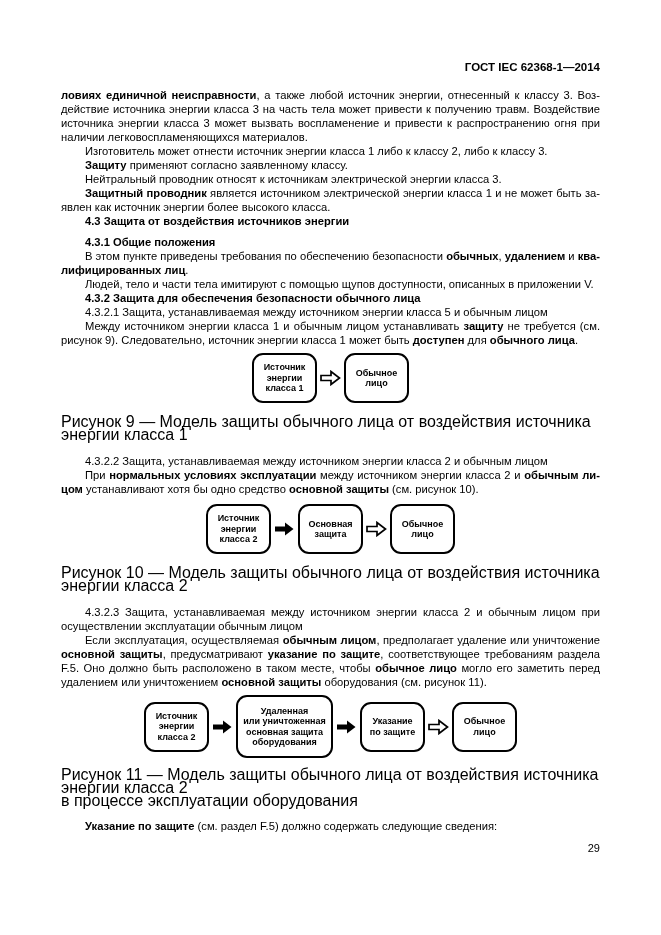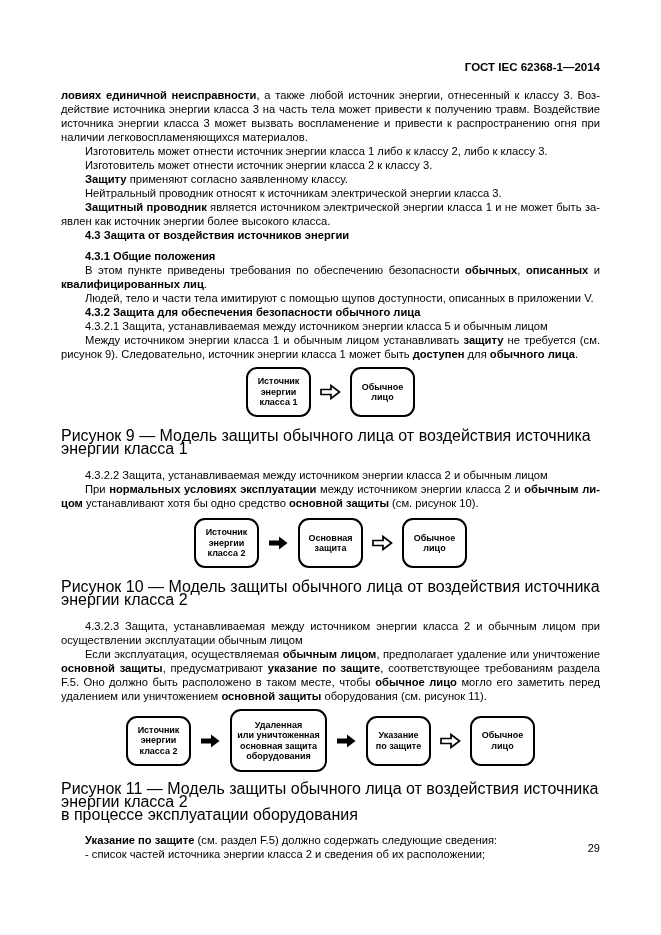--- a/index.html
+++ b/index.html
@@ -38,7 +38,6 @@
   <div class="doc-body">
       <div class="paragraph noindent"><b>ловиях единичной неисправности</b><span>, а также любой источник энергии, отнесенный к классу 3. Воз­действие источника энергии класса 3 на часть тела может привести к получению травм. Воздействие источника энергии класса 3 может вызвать воспламенение и привести к распространению огня при наличии легковоспламеняющихся материалов.</span></div>
       <div class="paragraph"><span>Изготовитель может отнести источник энергии класса 1 либо к классу 2, либо к классу 3.</span></div>
-      <div class="paragraph"><span>Изготовитель может отнести источник энергии класса 2 к классу 3.</span></div>
       <div class="paragraph"><b>Защиту</b><span> применяют согласно заявленному классу.</span></div>
       <div class="paragraph"><span>Нейтральный проводник относят к источникам электрической энергии класса 3.</span></div>
       <div class="paragraph"><b>Защитный проводник</b><span> является источником электрической энергии класса 1 и не может быть за­явлен как источник энергии более высокого класса.</span></div>

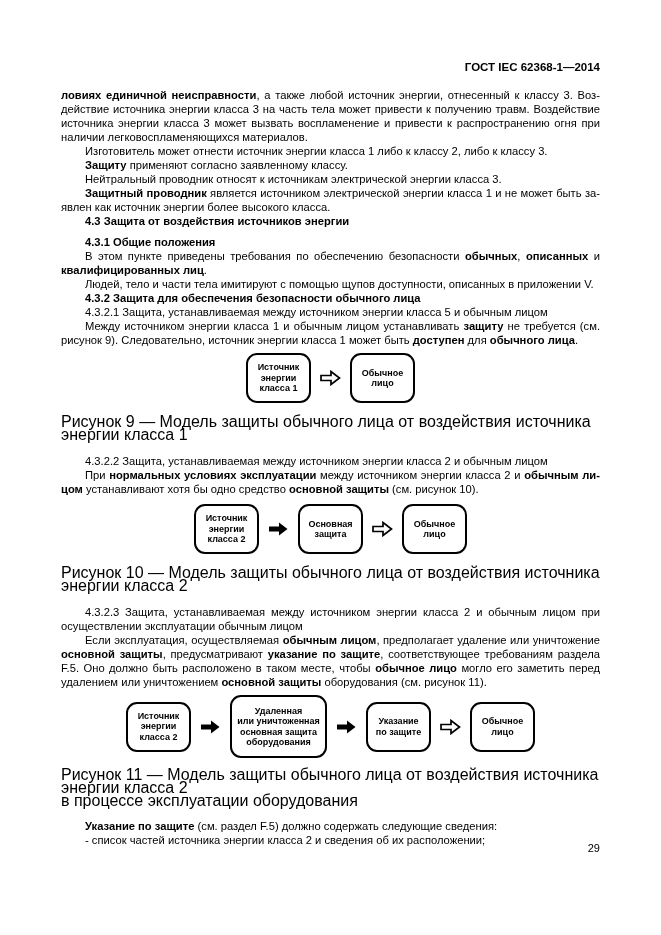--- a/index.html
+++ b/index.html
@@ -43,7 +43,7 @@
       <div class="paragraph"><b>Защитный проводник</b><span> является источником электрической энергии класса 1 и не может быть за­явлен как источник энергии более высокого класса.</span></div>
       <div class="heading spaced"><b>4.3 Защита от воздействия источников энергии</b></div>
       <div class="heading"><b>4.3.1 Общие положения</b></div>
-      <div class="paragraph"><span>В этом пункте приведены требования по обеспечению безопасности </span><b>обычных</b><span>, </span><b>описанных</b><span> и </span><b>ква­лифицированных лиц</b><span>.</span></div>
+      <div class="paragraph"><span>В этом пункте приведены требования по обеспечению безопасности </span><b>обычных</b><span>, </span><b>удалением</b><span> и </span><b>ква­лифицированных лиц</b><span>.</span></div>
       <div class="paragraph"><span>Людей, тело и части тела имитируют с помощью щупов доступности, описанных в приложении V.</span></div>
       <div class="heading"><b>4.3.2 Защита для обеспечения безопасности обычного лица</b></div>
       <div class="paragraph"><span>4.3.2.1 Защита, устанавливаемая между источником энергии класса 5 и обычным лицом</span></div>

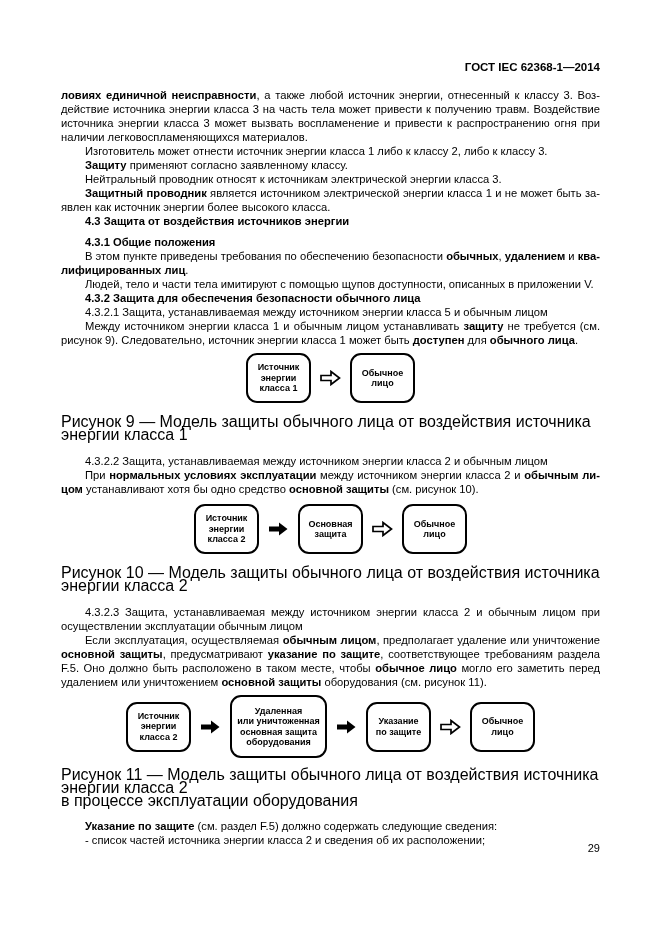--- a/index.html
+++ b/index.html
@@ -17,7 +17,7 @@
   .figure{margin:6px 0 13px;}
   .figure-10{margin-top:8px;}
   .figure-11{margin-top:6px;margin-bottom:0;}
-  .fig-row{display:flex;justify-content:center;align-items:center;gap:9px;}
+  .fig-row{display:flex;justify-content:center;align-items:center;gap:3px;}
   .flow-box{box-sizing:border-box;width:65px;height:50px;border:2.5px solid #000;
             border-radius:11px;display:flex;align-items:center;justify-content:center;
             text-align:center;font-weight:bold;font-size:9px;line-height:10.5px;

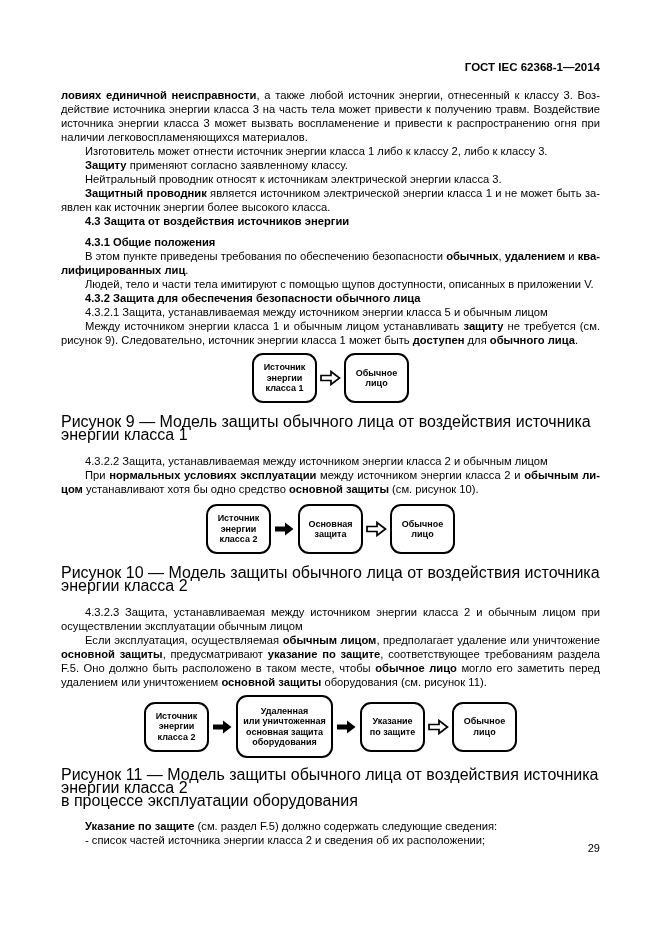--- a/index.html
+++ b/index.html
@@ -110,7 +110,6 @@
 в процессе эксплуатации оборудования</div>
       </div>
       <div class="paragraph spaced-top"><b>Указание по защите</b><span> (см. раздел F.5) должно содержать следующие сведения:</span></div>
-      <div class="paragraph"><span>- список частей источника энергии класса 2 и сведения об их расположении;</span></div>
     </div>
   <div class="page-number">29</div>
 </div>

